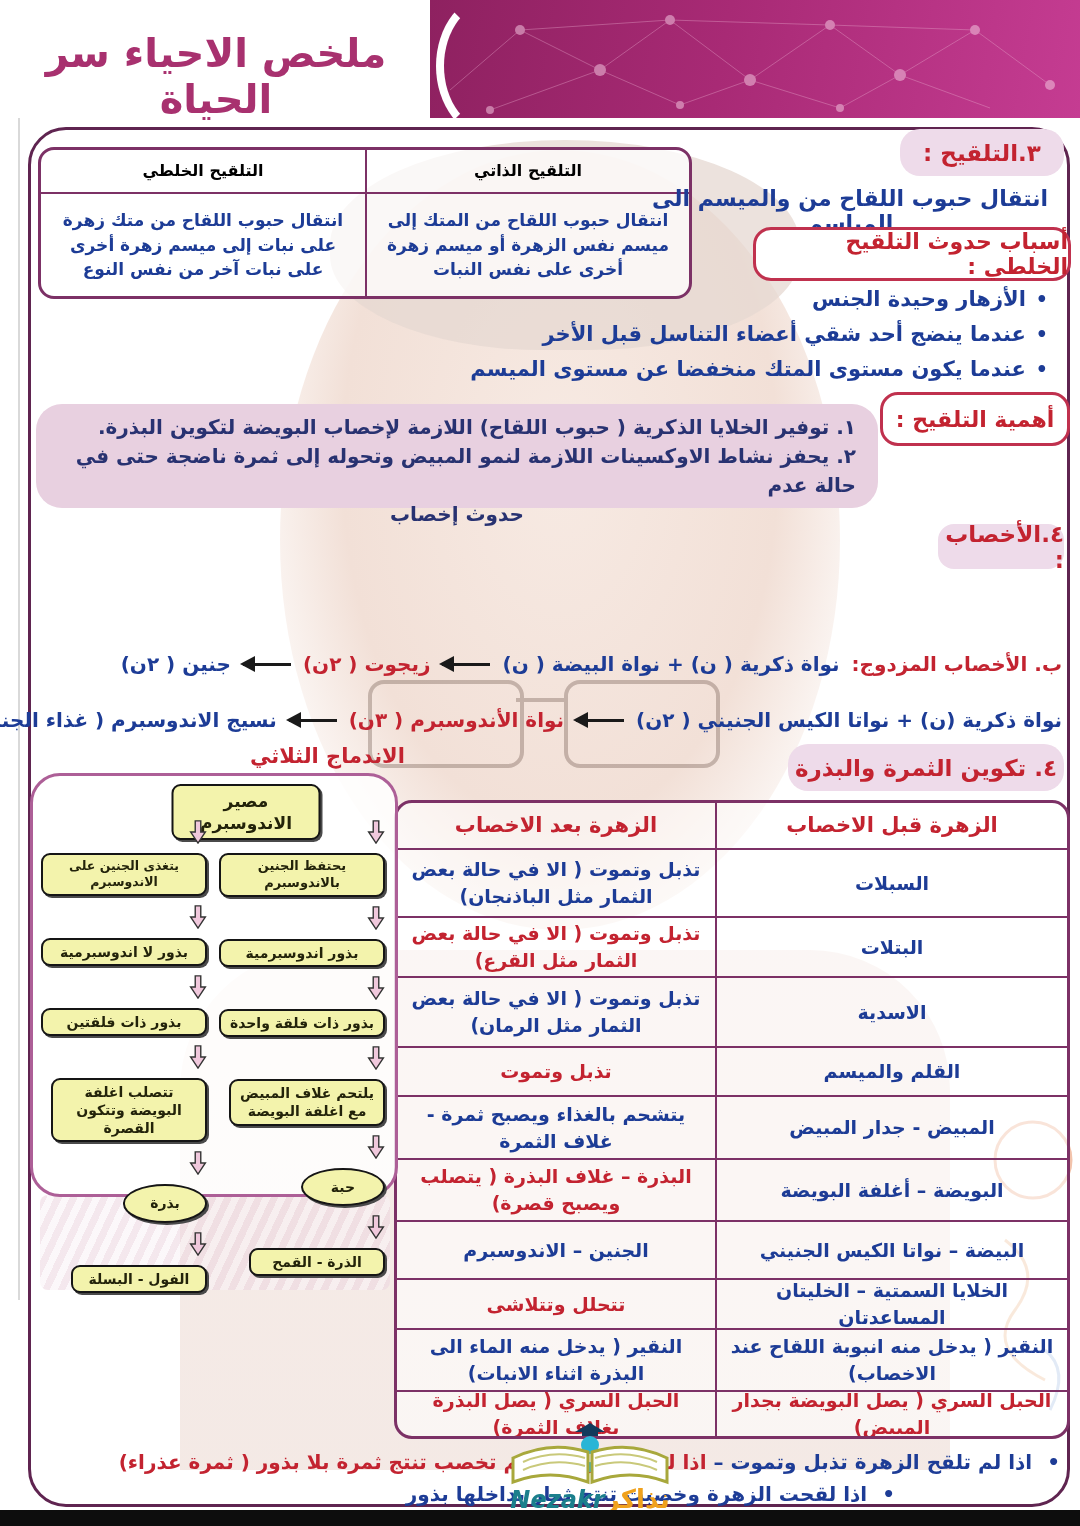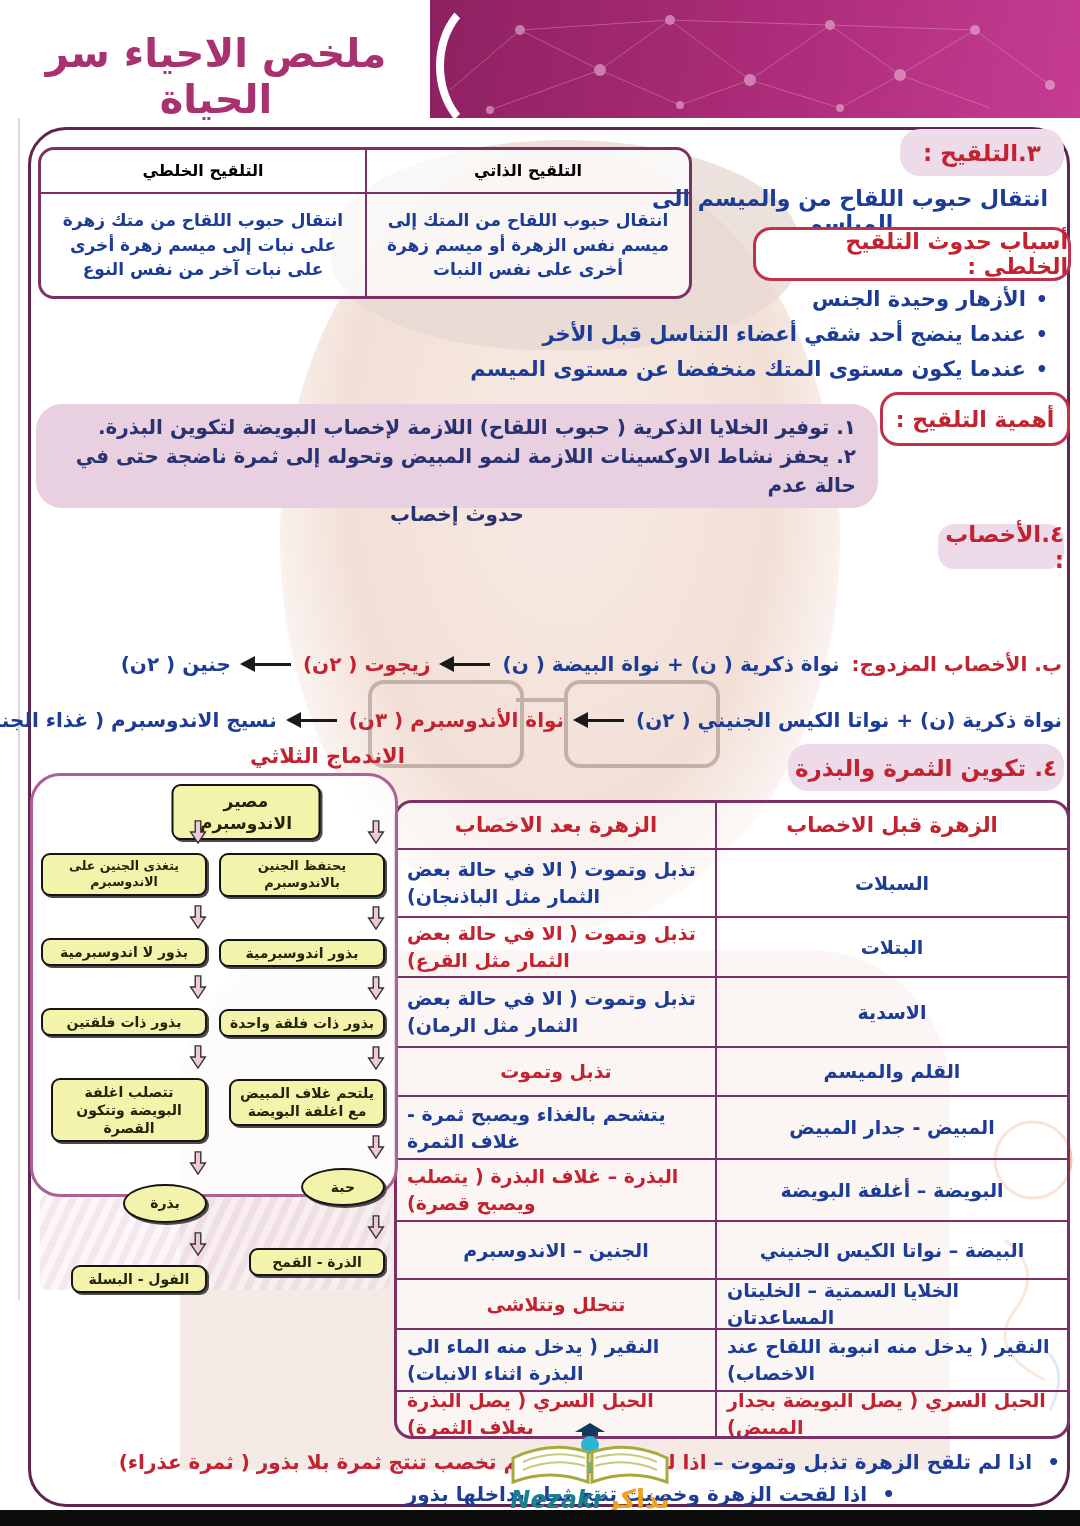--- a/index.html
+++ b/index.html
@@ -74,7 +74,7 @@
   .mtable{left:394px;top:800px;width:670px;height:633px;border:3px solid #7c3166;border-radius:18px;
     background:rgba(255,255,255,.55);display:grid;grid-template-columns:352px 1fr;
     grid-template-rows:45px 68px 60px 70px 49px 63px 62px 58px 50px 62px 46px;overflow:hidden;}
-  .mt-cell{display:flex;align-items:center;justify-content:center;text-align:left;
+  .mt-cell{display:flex;align-items:center;justify-content:center;text-align:center;
     padding:2px 10px;font-size:19px;font-weight:700;line-height:1.4;border-top:2.5px solid #7c3166;}
   .mt-h{border-top:none;font-size:21px;color:#c32330;}
   .mt-c1{border-left:2.5px solid #7c3166;}

